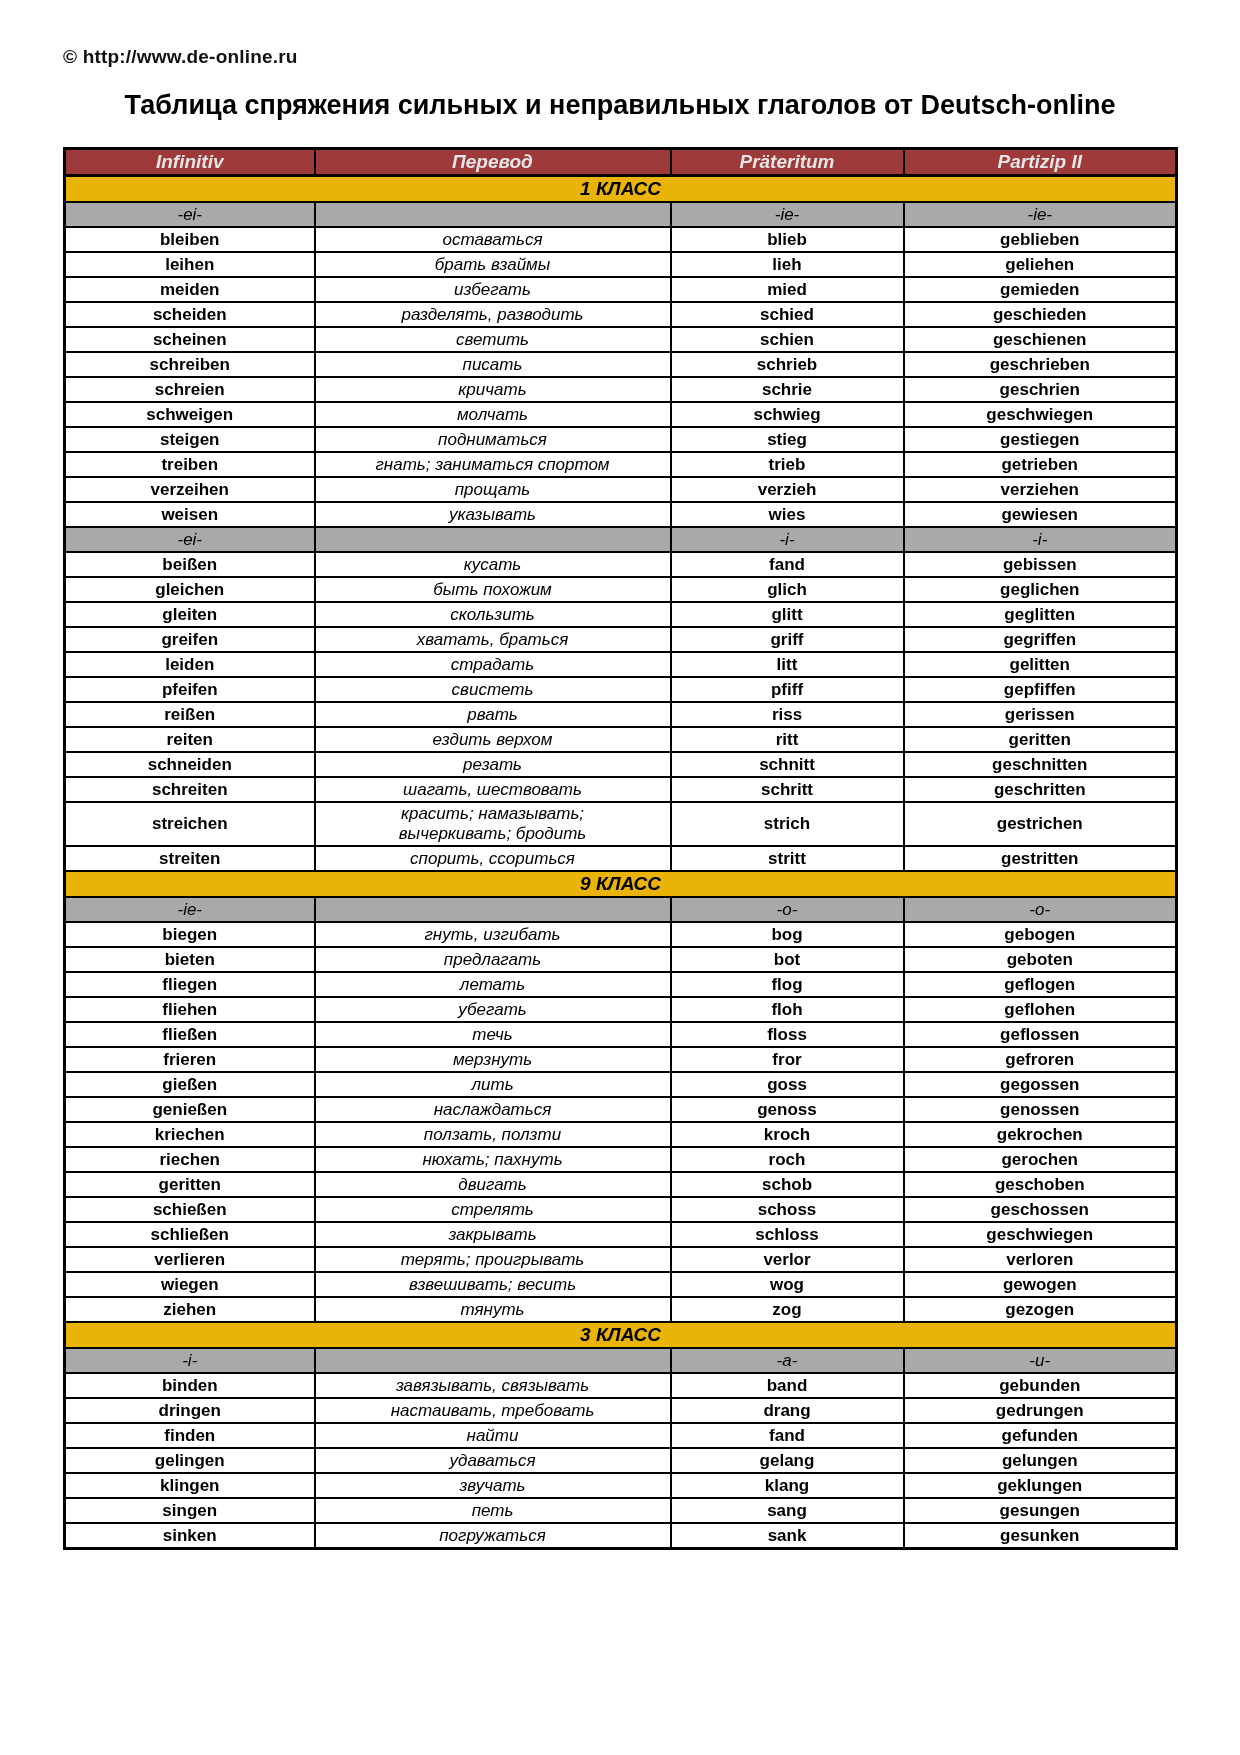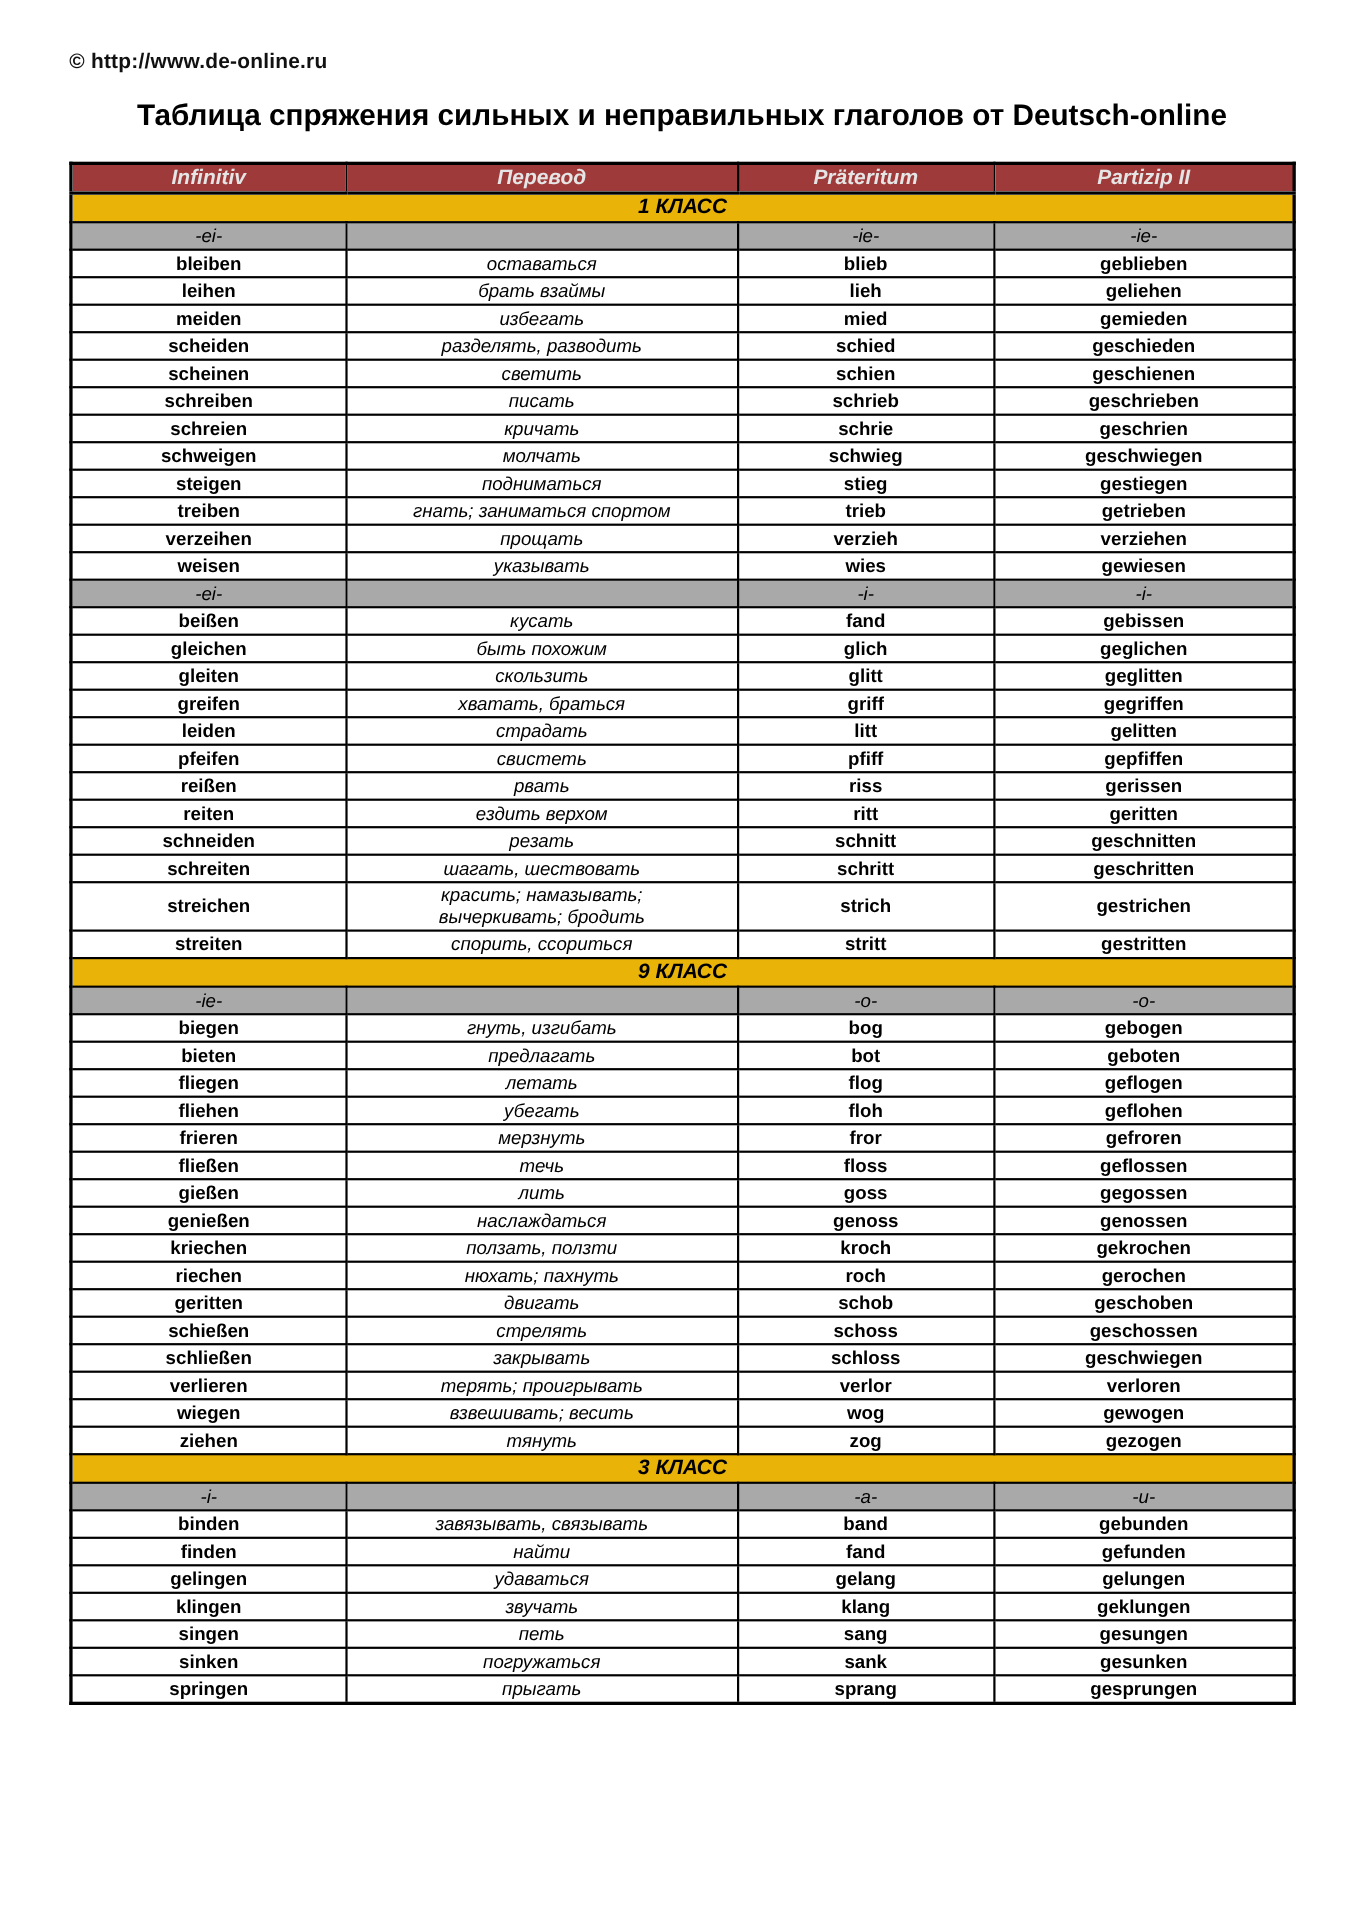--- a/index.html
+++ b/index.html
@@ -306,16 +306,16 @@
           <td class="c-par">geflohen</td>
         </tr>
         <tr class="verb-row">
+          <td class="c-inf">fließen</td>
+          <td class="c-tr">течь</td>
+          <td class="c-pra">floss</td>
+          <td class="c-par">geflossen</td>
+        </tr>
+        <tr class="verb-row">
           <td class="c-inf">frieren</td>
           <td class="c-tr">мерзнуть</td>
           <td class="c-pra">fror</td>
           <td class="c-par">gefroren</td>
-        </tr>
-        <tr class="verb-row">
-          <td class="c-inf">fließen</td>
-          <td class="c-tr">течь</td>
-          <td class="c-pra">floss</td>
-          <td class="c-par">geflossen</td>
         </tr>
         <tr class="verb-row">
           <td class="c-inf">gießen</td>

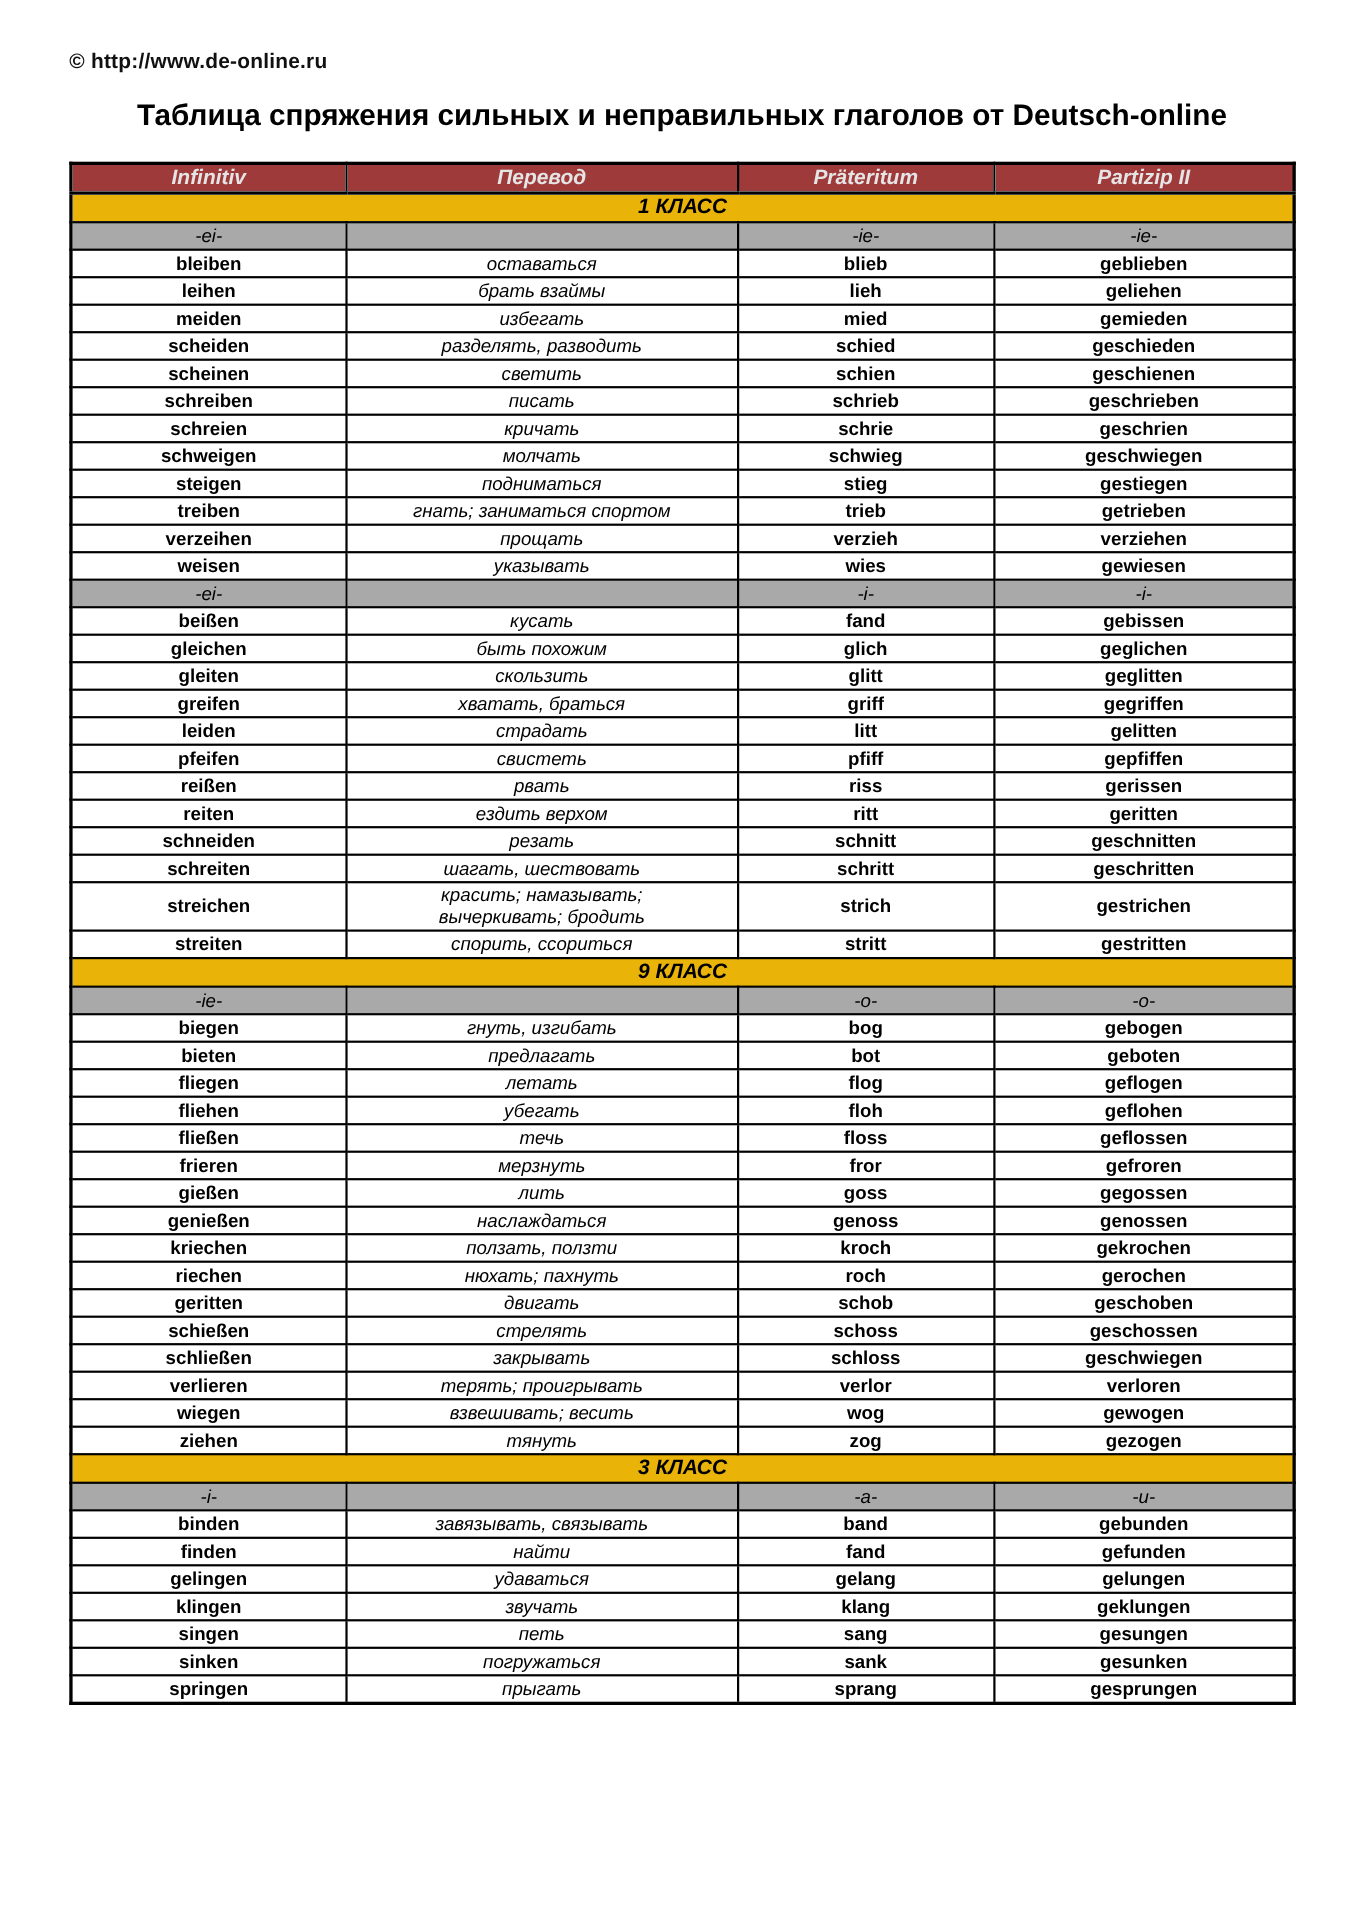--- a/index.html
+++ b/index.html
@@ -393,6 +393,12 @@
           <td class="c-par">gebunden</td>
         </tr>
         <tr class="verb-row">
+          <td class="c-inf">dringen</td>
+          <td class="c-tr">настаивать, требовать</td>
+          <td class="c-pra">drang</td>
+          <td class="c-par">gedrungen</td>
+        </tr>
+        <tr class="verb-row">
           <td class="c-inf">finden</td>
           <td class="c-tr">найти</td>
           <td class="c-pra">fand</td>

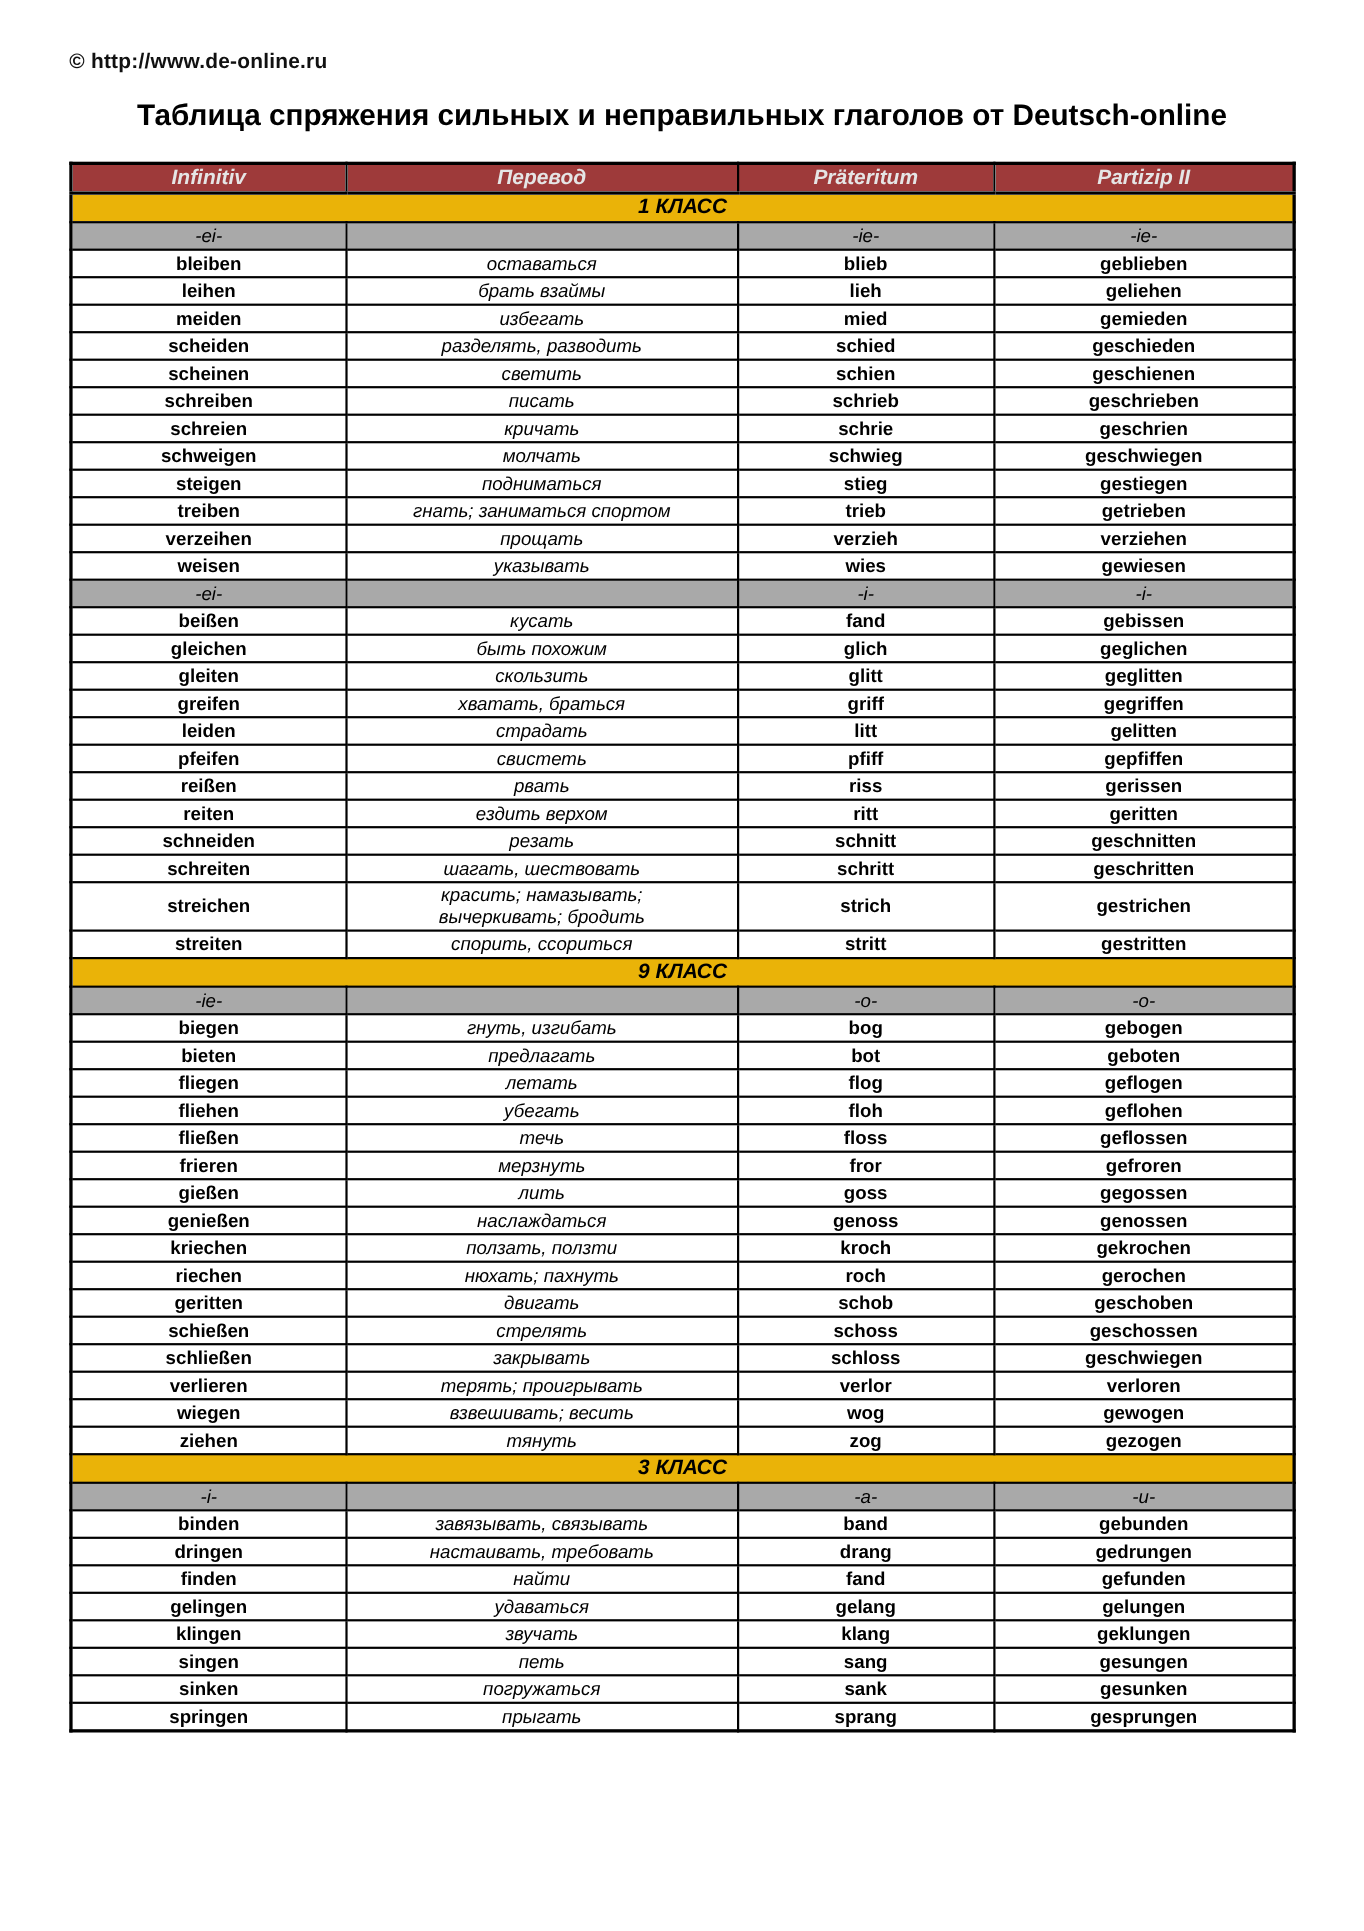--- a/index.html
+++ b/index.html
@@ -428,12 +428,6 @@
           <td class="c-pra">sank</td>
           <td class="c-par">gesunken</td>
         </tr>
-        <tr class="verb-row">
-          <td class="c-inf">springen</td>
-          <td class="c-tr">прыгать</td>
-          <td class="c-pra">sprang</td>
-          <td class="c-par">gesprungen</td>
-        </tr>
       </tbody>
   </table>
 </div>

